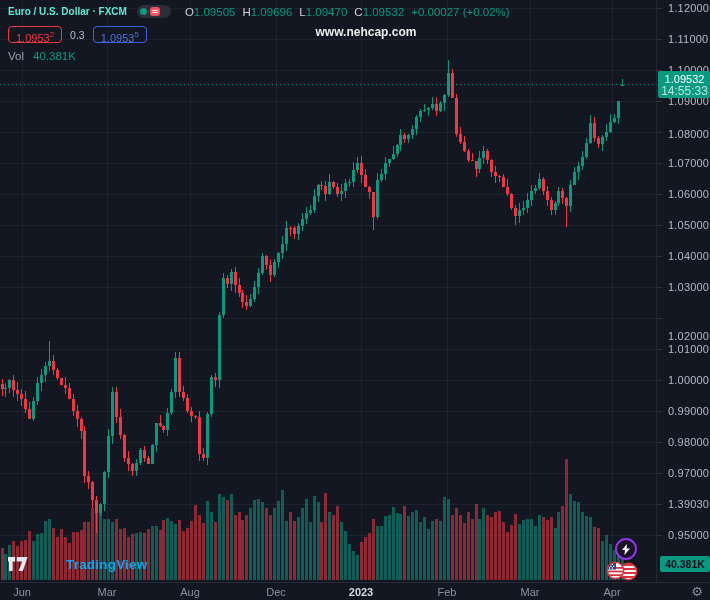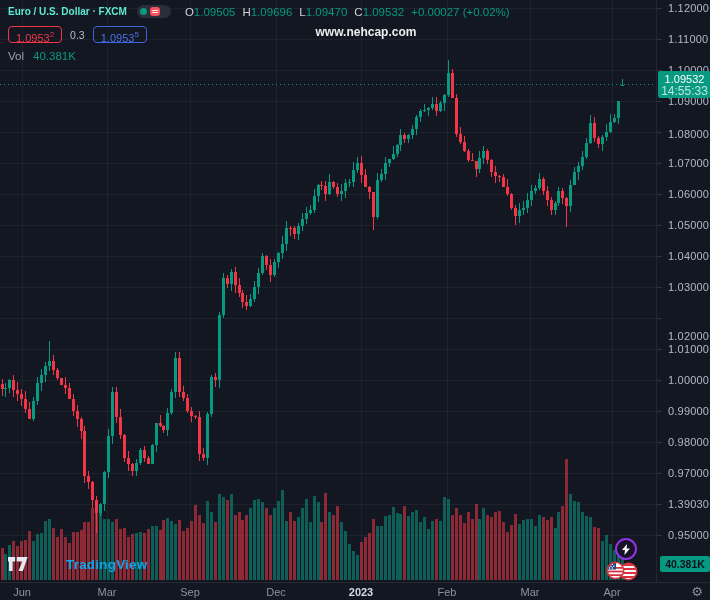--- a/index.html
+++ b/index.html
@@ -623,7 +623,7 @@
     <div id="time-labels">
         <div class="tlabel" style="left: 22px;">Jun</div>
         <div class="tlabel" style="left: 107px;">Mar</div>
-        <div class="tlabel" style="left: 190px;">Sep</div>
+        <div class="tlabel" style="left: 190px;">Aug</div>
         <div class="tlabel" style="left: 276px;">Dec</div>
         <div class="tlabel year" style="left: 361px;">2023</div>
         <div class="tlabel" style="left: 447px;">Feb</div>

